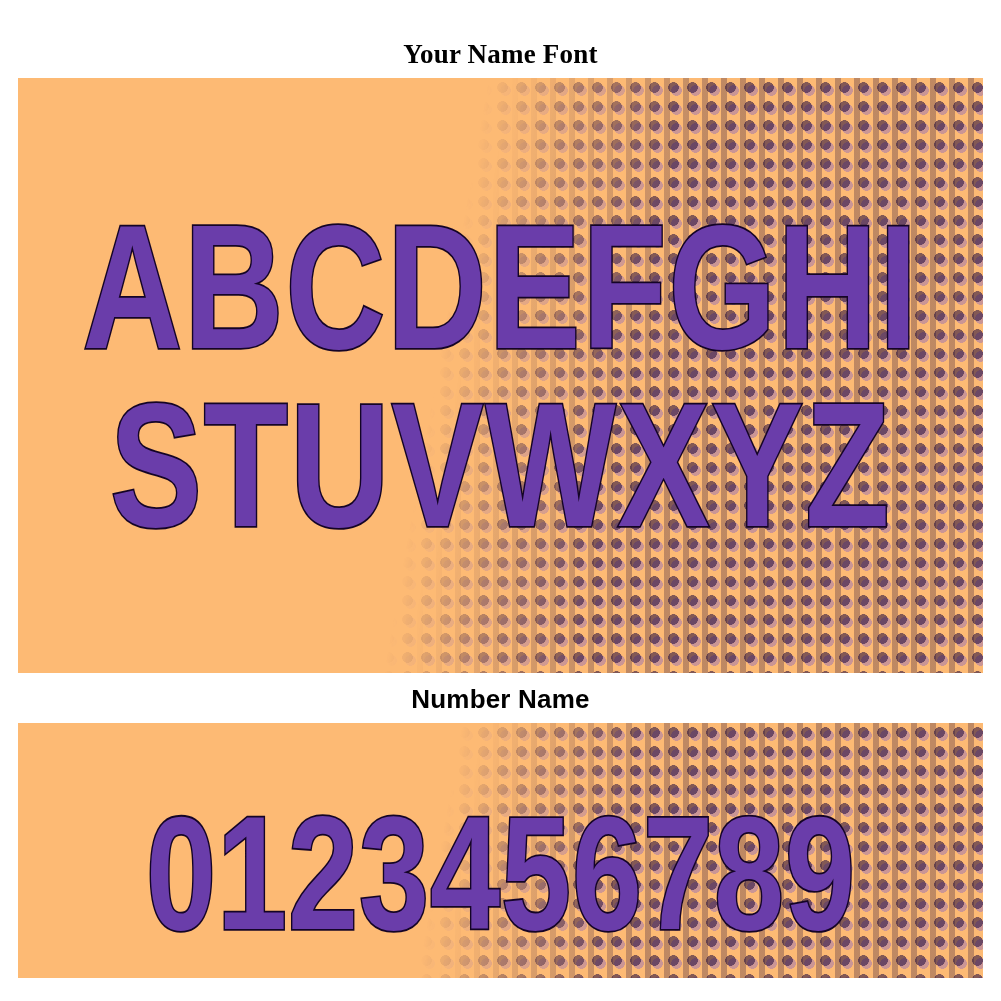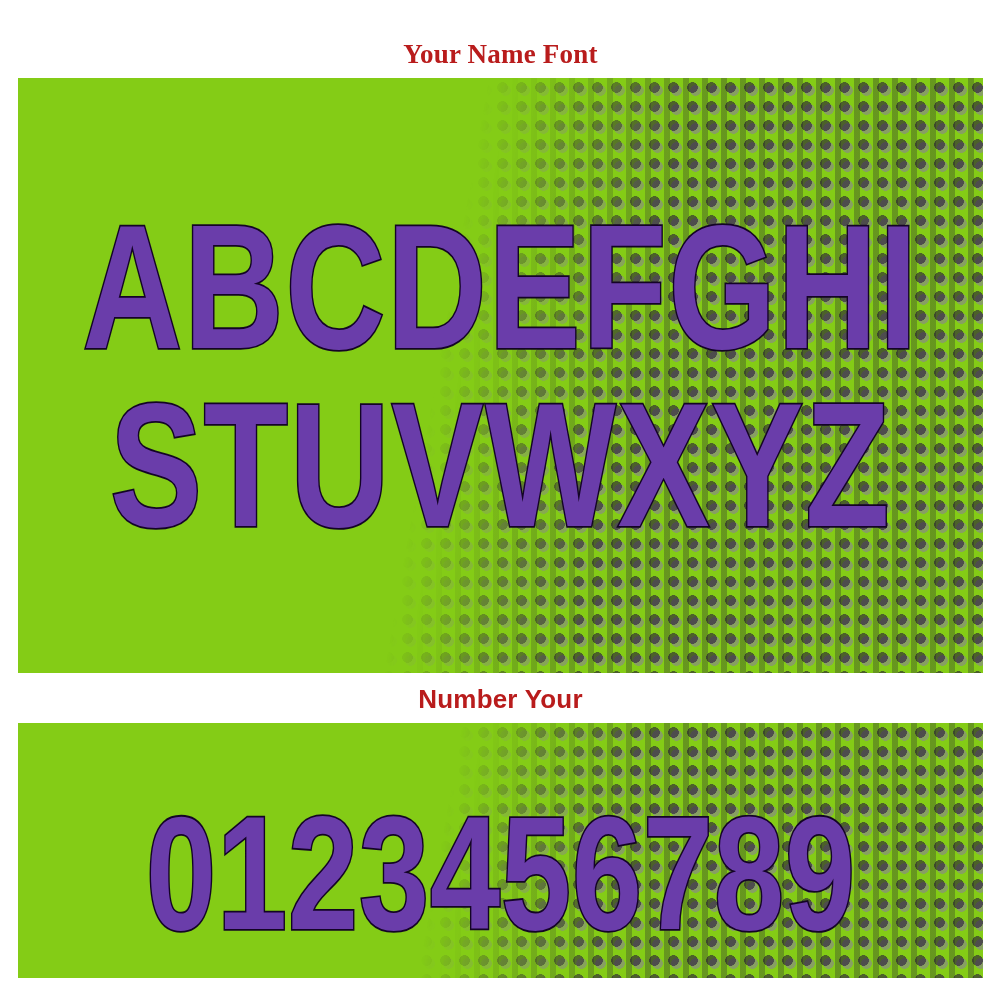--- a/index.html
+++ b/index.html
@@ -56,7 +56,7 @@
     display: flex;
     align-items: center;
     justify-content: center;
-    color: #b91c1c;
+    color: #000000;
     font-weight: bold;
     letter-spacing: 0.2px;
   }

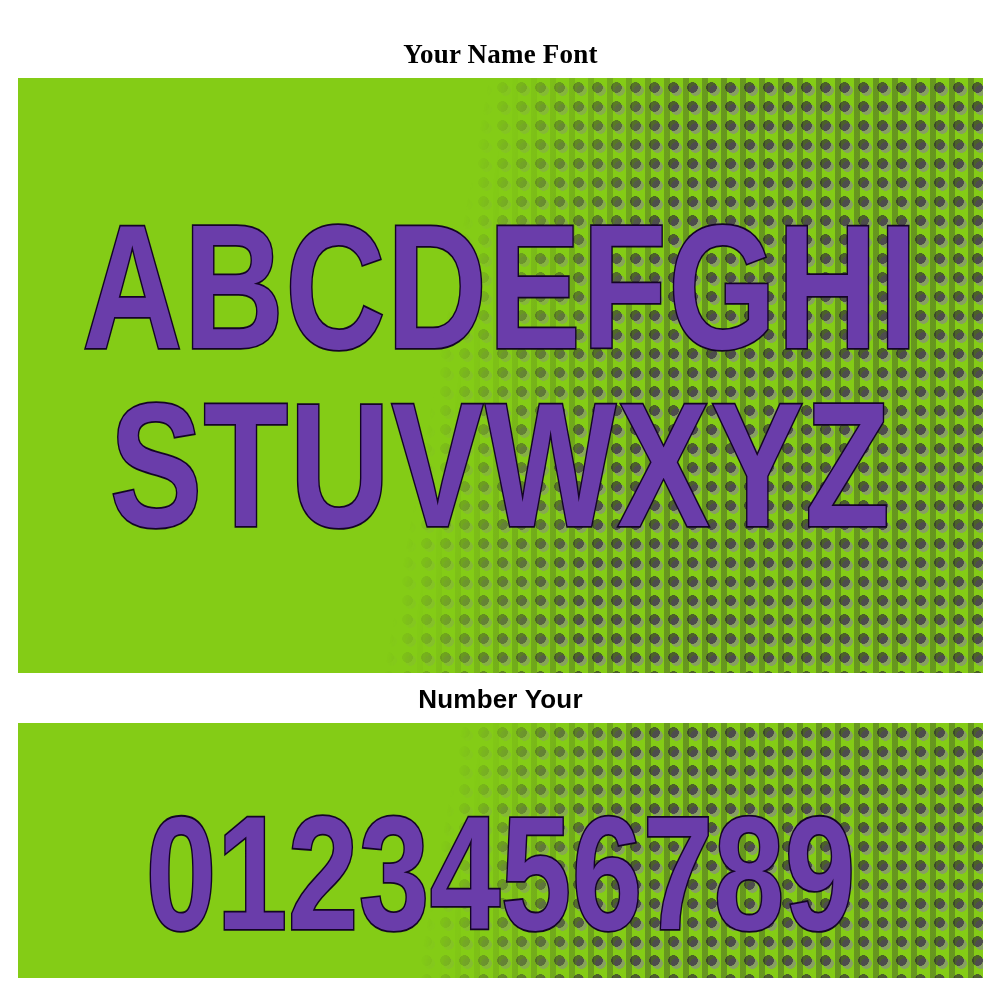--- a/index.html
+++ b/index.html
@@ -21,7 +21,7 @@
     position: absolute;
     left: 18px;
     width: 965px;
-    background-color: #84cc16;
+    background-color: #fdba74;
     overflow: hidden;
   }
   .panel .texture {

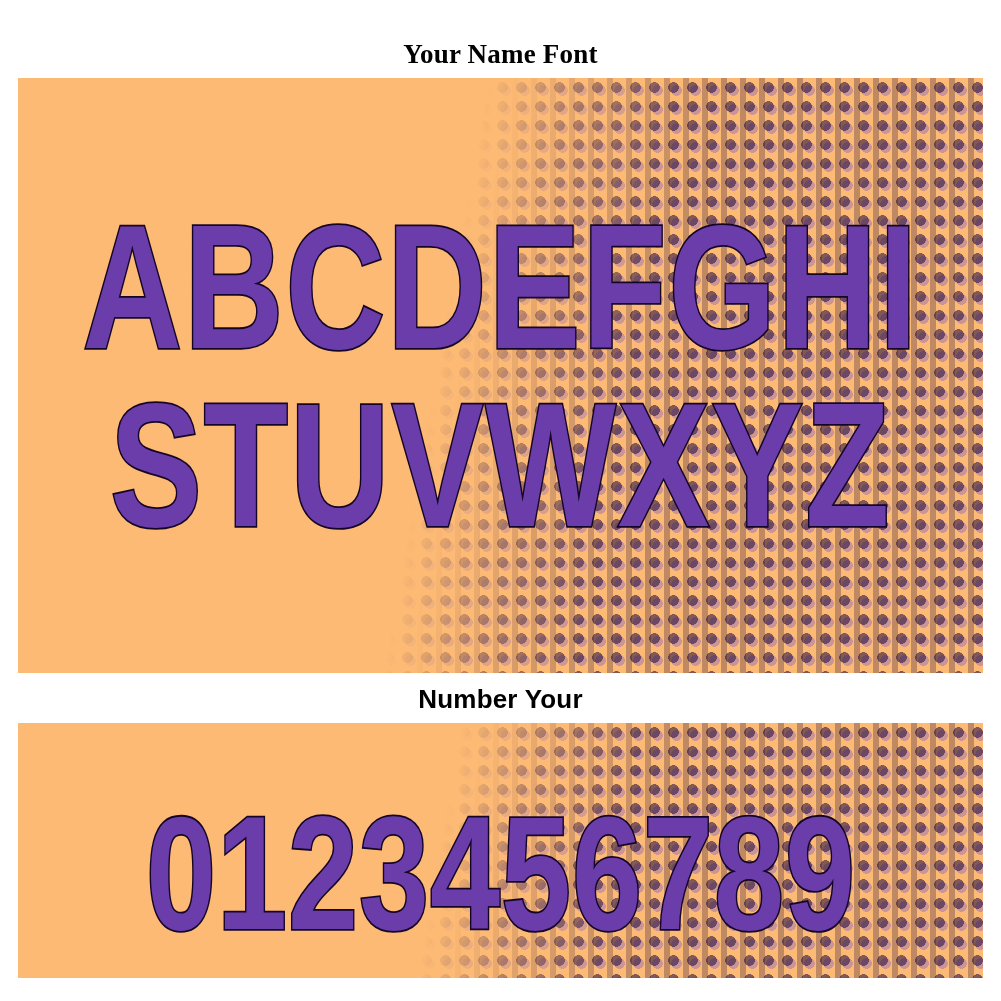--- a/index.html
+++ b/index.html
@@ -141,7 +141,7 @@
   </div>
 
   <div class="label-bar" id="label-name">Your Name Font</div>
-  <div class="label-bar" id="label-number">Number Your</div>
+  <div class="label-bar" id="label-number">Number Name</div>
 
   <div class="outer-border"></div>
 </div>

